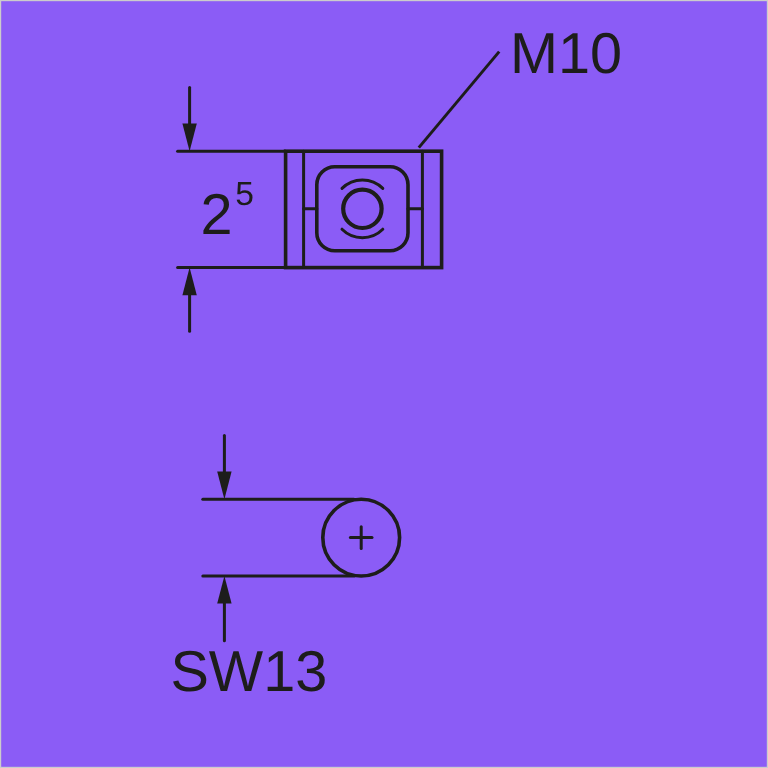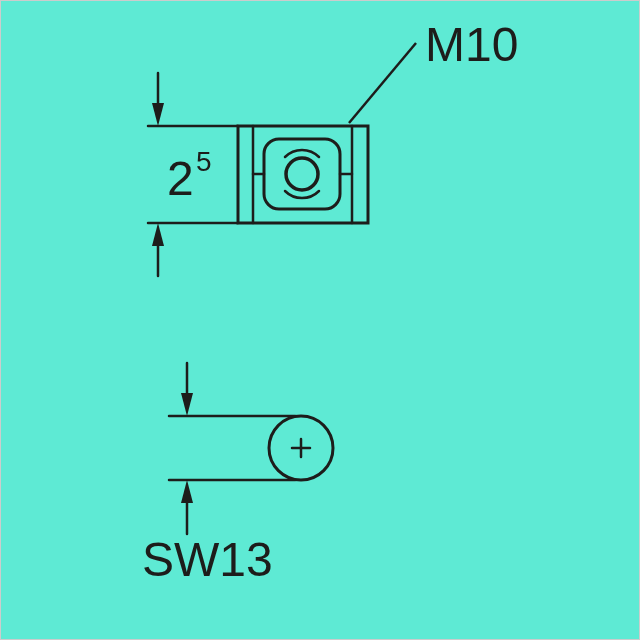--- a/index.html
+++ b/index.html
@@ -14,7 +14,7 @@
     height: 640px;
     box-sizing: border-box;
     border: 1px solid #cccccc;
-    background: #5eead4;
+    background: #8b5cf6;
     overflow: hidden;
   }
   svg text {

